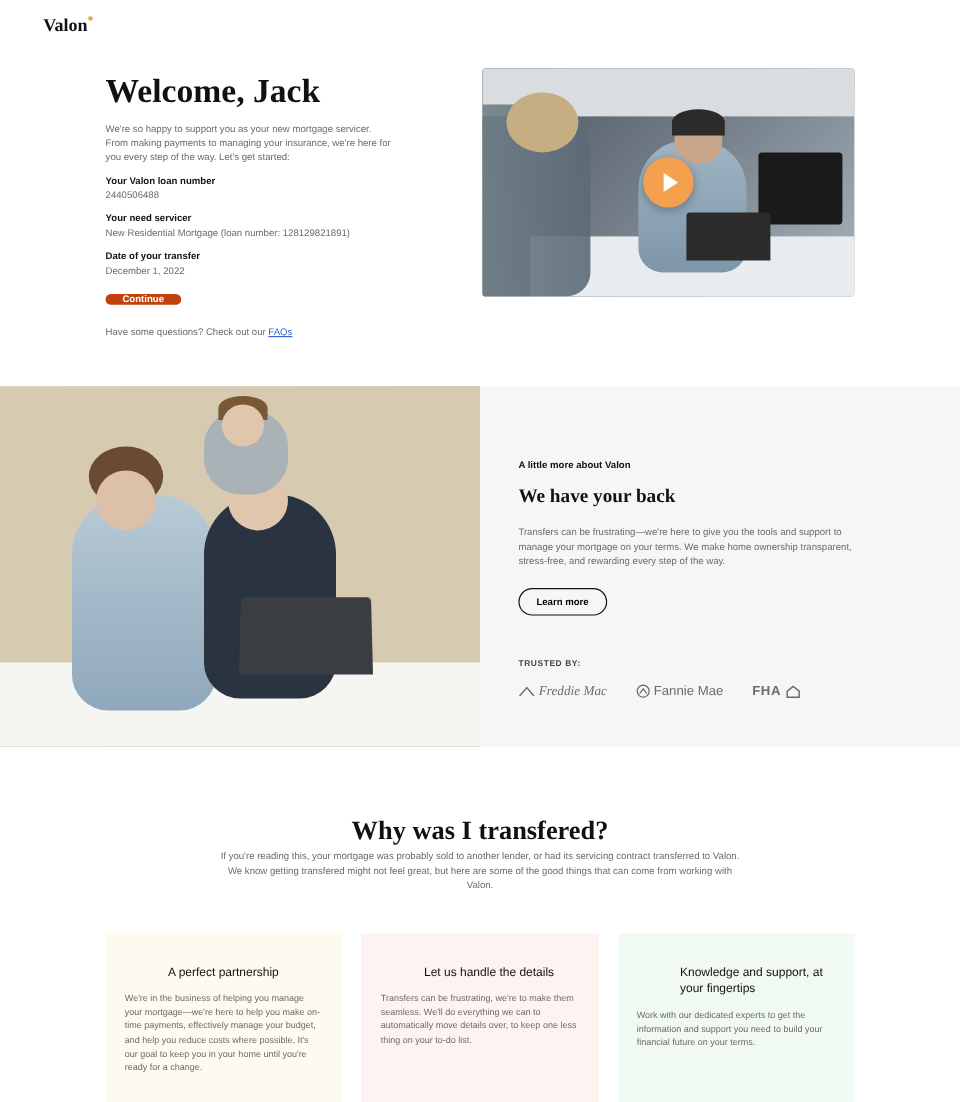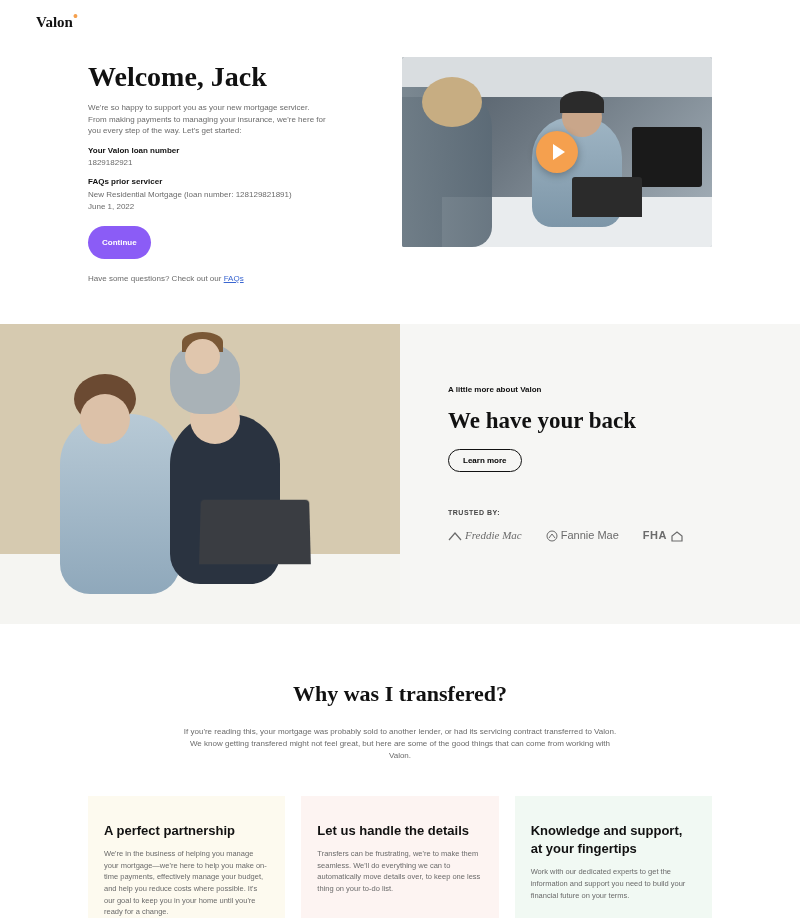--- a/index.html
+++ b/index.html
@@ -85,7 +85,7 @@
       <p class="hero-sub">We're so happy to support you as your new mortgage servicer. From making payments to managing your insurance, we're here for you every step of the way. Let's get started:</p>
 
       <div class="field-label">Your Valon loan number</div>
-      <div class="field-value">1829182921</div>
+      <div class="field-value">2440506488</div>
 
       <div class="field-label">FAQs prior servicer</div>
       <div class="field-value">New Residential Mortgage (loan number: 128129821891)</div>

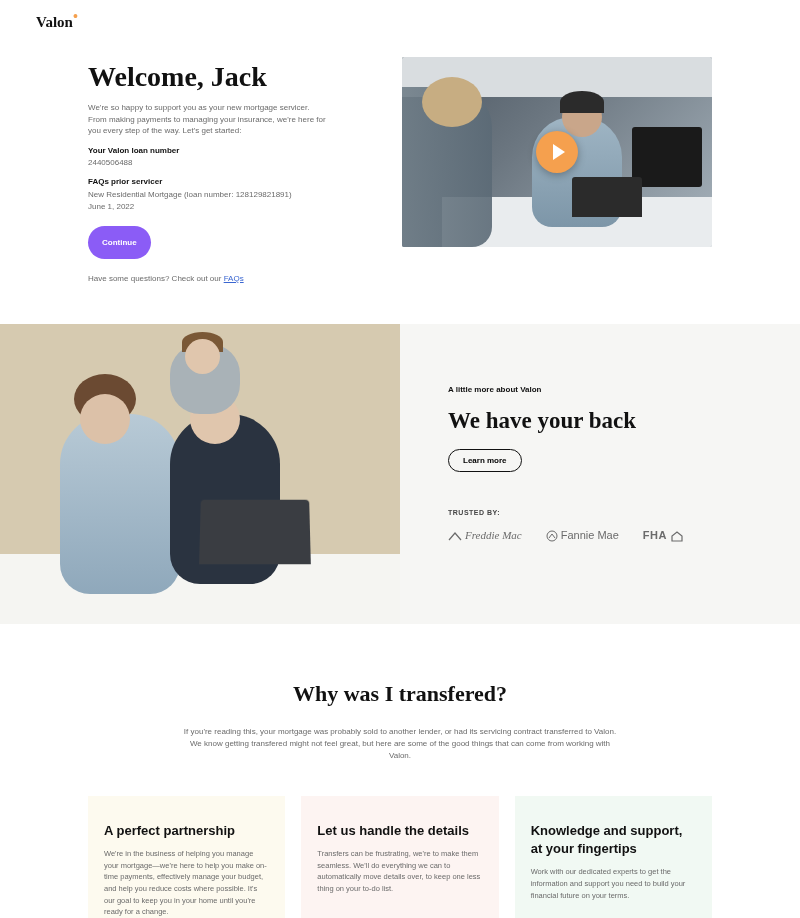--- a/index.html
+++ b/index.html
@@ -87,7 +87,7 @@
       <div class="field-label">Your Valon loan number</div>
       <div class="field-value">2440506488</div>
 
-      <div class="field-label">FAQs prior servicer</div>
+      <div class="field-label">Your need servicer</div>
       <div class="field-value">New Residential Mortgage (loan number: 128129821891)</div>
 
       <div class="field-value">June 1, 2022</div>

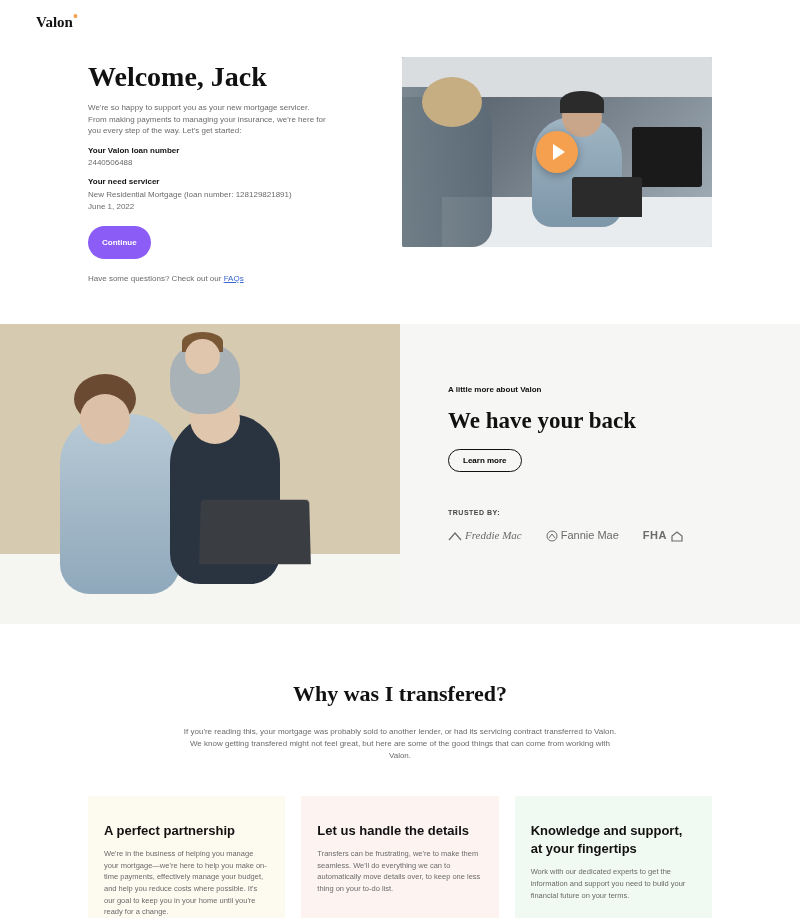--- a/index.html
+++ b/index.html
@@ -90,6 +90,7 @@
       <div class="field-label">Your need servicer</div>
       <div class="field-value">New Residential Mortgage (loan number: 128129821891)</div>
 
+      <div class="field-label">Date of your transfer</div>
       <div class="field-value">June 1, 2022</div>
 
       <button class="continue-btn">Continue</button>

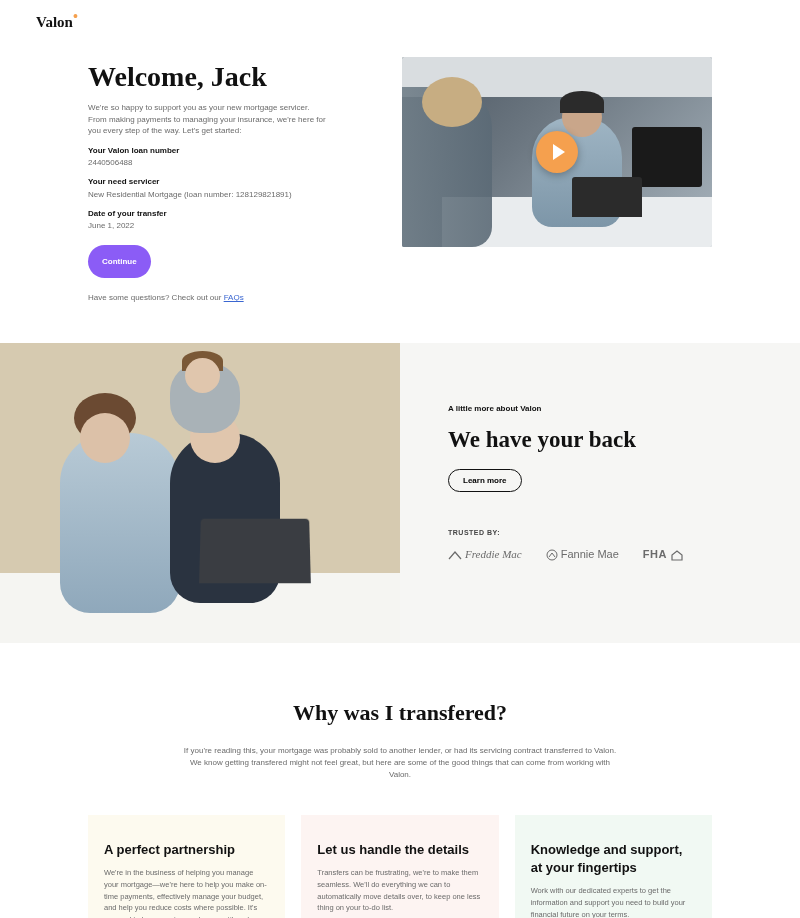--- a/index.html
+++ b/index.html
@@ -91,7 +91,7 @@
       <div class="field-value">New Residential Mortgage (loan number: 128129821891)</div>
 
       <div class="field-label">Date of your transfer</div>
-      <div class="field-value">June 1, 2022</div>
+      <div class="field-value">December 1, 2022</div>
 
       <button class="continue-btn">Continue</button>
 

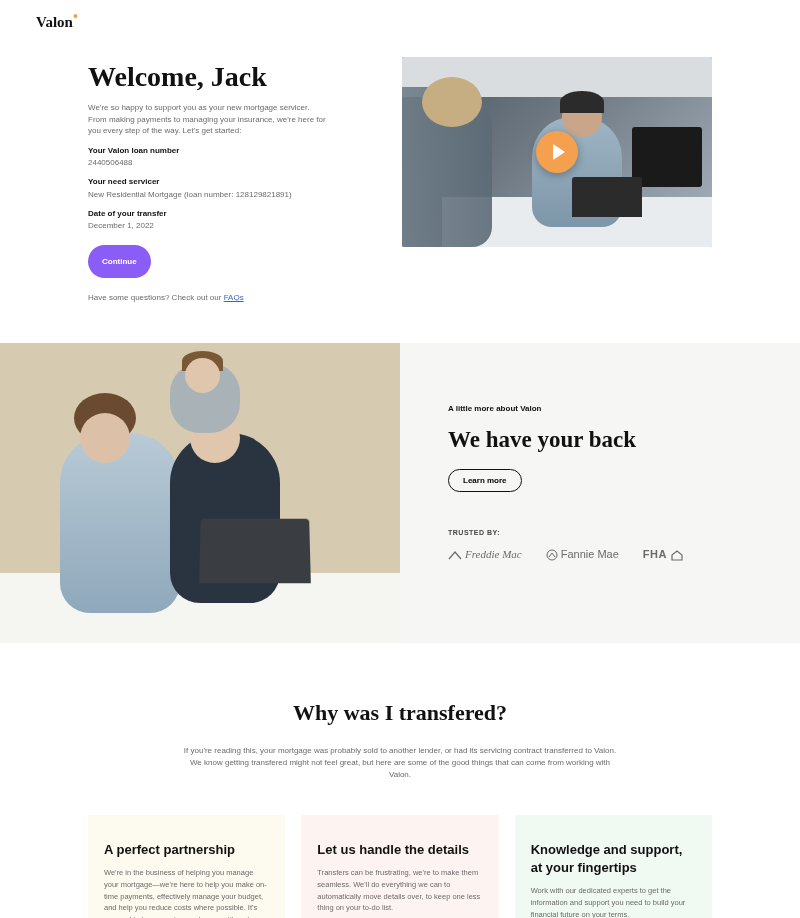--- a/index.html
+++ b/index.html
@@ -16,7 +16,7 @@
   .hero-sub { font-size: 8px; color: #6b6b6b; max-width: 240px; margin-bottom: 2px; line-height: 1.45; }
   .field-label { font-size: 8px; font-weight: 700; margin-top: 8px; }
   .field-value { font-size: 8px; color: #6b6b6b; margin-top: 1px; }
-  .continue-btn { display: inline-block; background: #8b5cf6; color: #fff; border: none; border-radius: 999px; padding: 12px 14px; font-size: 8px; font-weight: 600; margin-top: 14px; cursor: pointer; }
+  .continue-btn { display: inline-block; background: #c2410c; color: #fff; border: none; border-radius: 999px; padding: 0 14px; font-size: 8px; font-weight: 600; margin-top: 14px; cursor: pointer; }
   .faq-line { font-size: 8px; color: #6b6b6b; margin-top: 14px; }
   .faq-link { color: #3a66d1; text-decoration: underline; cursor: pointer; }
 

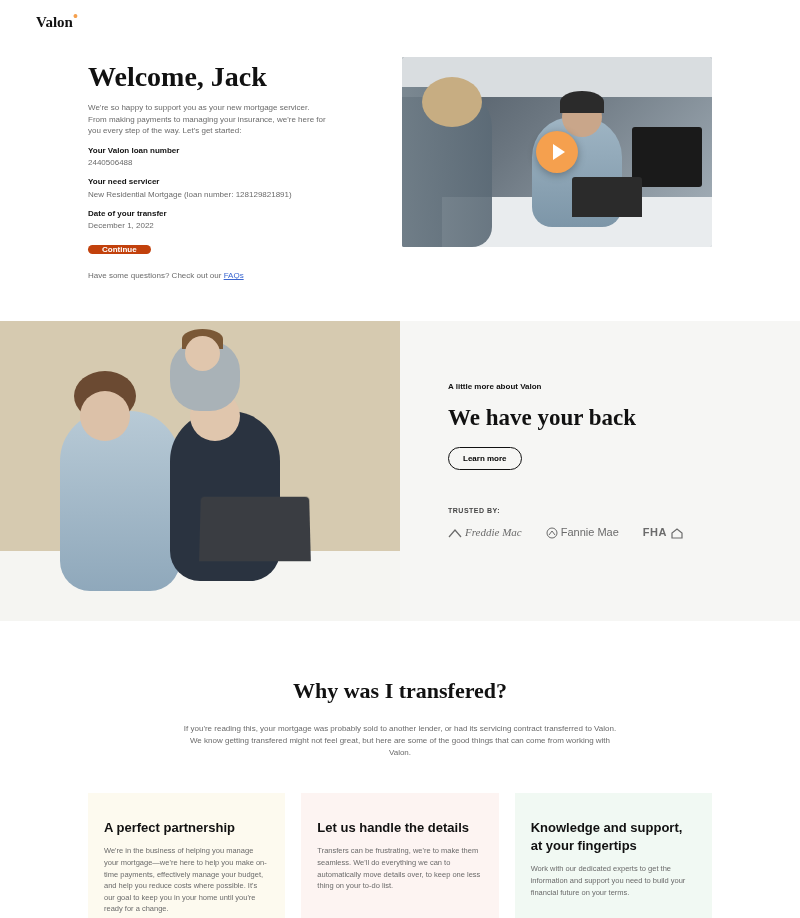--- a/index.html
+++ b/index.html
@@ -48,7 +48,7 @@
   .kid-hair { position: absolute; left: 182px; bottom: 272px; width: 41px; height: 20px; background: #7a5836; border-radius: 50% 50% 0 0; }
   .laptop2 { position: absolute; left: 200px; bottom: 60px; width: 110px; height: 65px; background: #3a3d42; border-radius: 4px 4px 0 0; transform: perspective(300px) rotateX(8deg); }
 
-  .section2-text { flex: 1; background: #f6f6f4; padding: 60px 48px 30px; }
+  .section2-text { flex: 1; background: #f6f6f4; padding: 60px 32px 30px; }
   .eyebrow { font-size: 8px; font-weight: 600; margin-bottom: 10px; }
   .s2-title { font-family: Georgia, 'Times New Roman', serif; font-size: 23px; font-weight: 700; margin-bottom: 12px; }
   .s2-body { font-size: 8px; color: #6b6b6b; max-width: 280px; line-height: 1.5; margin-bottom: 16px; }

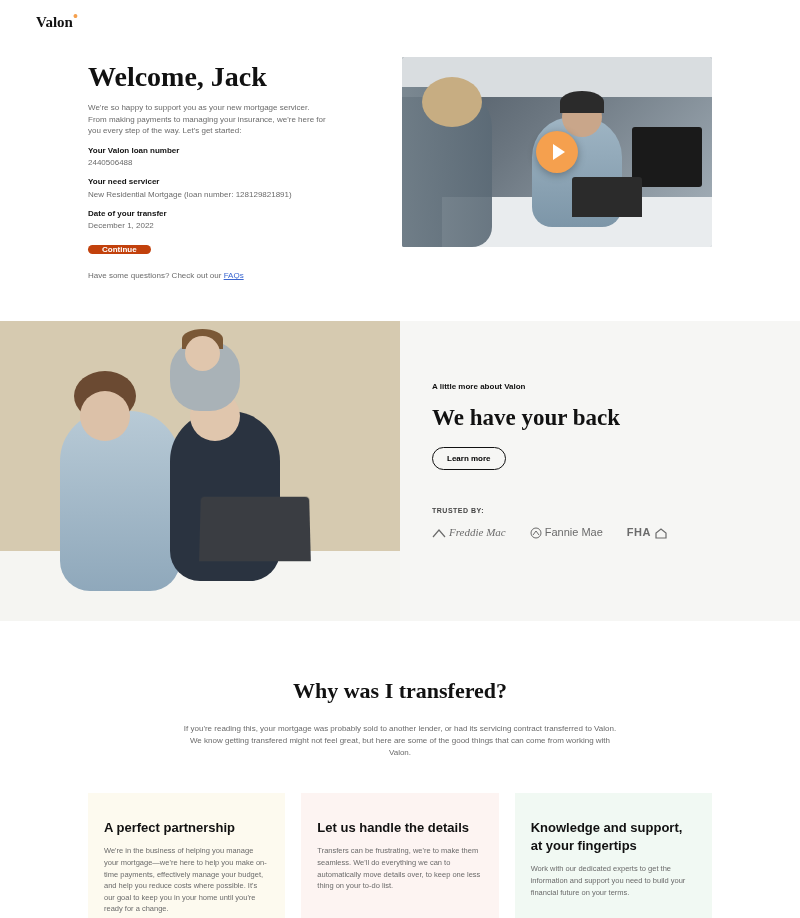--- a/index.html
+++ b/index.html
@@ -50,7 +50,7 @@
 
   .section2-text { flex: 1; background: #f6f6f4; padding: 60px 32px 30px; }
   .eyebrow { font-size: 8px; font-weight: 600; margin-bottom: 10px; }
-  .s2-title { font-family: Georgia, 'Times New Roman', serif; font-size: 23px; font-weight: 700; margin-bottom: 12px; }
+  .s2-title { font-family: Georgia, 'Times New Roman', serif; font-size: 16px; font-weight: 700; margin-bottom: 12px; }
   .s2-body { font-size: 8px; color: #6b6b6b; max-width: 280px; line-height: 1.5; margin-bottom: 16px; }
   .learn-btn { display: inline-block; border: 1px solid #111; background: transparent; border-radius: 999px; padding: 6px 14px; font-size: 8px; font-weight: 600; cursor: pointer; }
   .trusted { margin-top: 36px; }

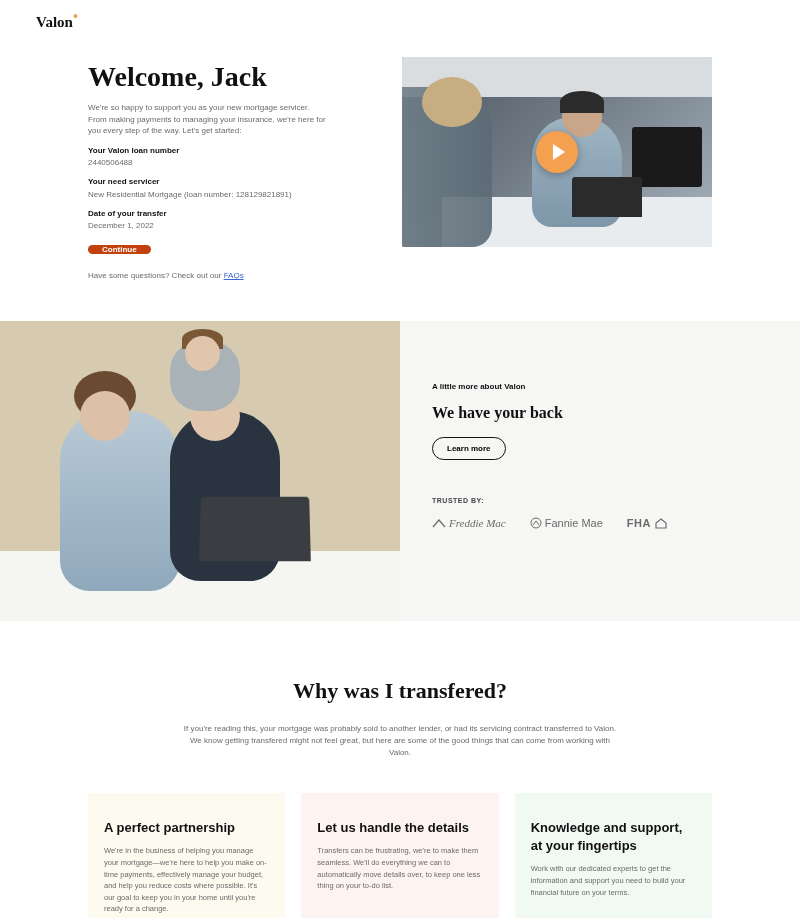--- a/index.html
+++ b/index.html
@@ -133,6 +133,7 @@
     <div class="section2-text">
       <div class="eyebrow">A little more about Valon</div>
       <h2 class="s2-title">We have your back</h2>
+      <p class="s2-body">Transfers can be frustrating—we're here to give you the tools and support to manage your mortgage on your terms. We make home ownership transparent, stress-free, and rewarding every step of the way.</p>
       <button class="learn-btn">Learn more</button>
       <div class="trusted">
         <div class="trusted-label">TRUSTED BY:</div>

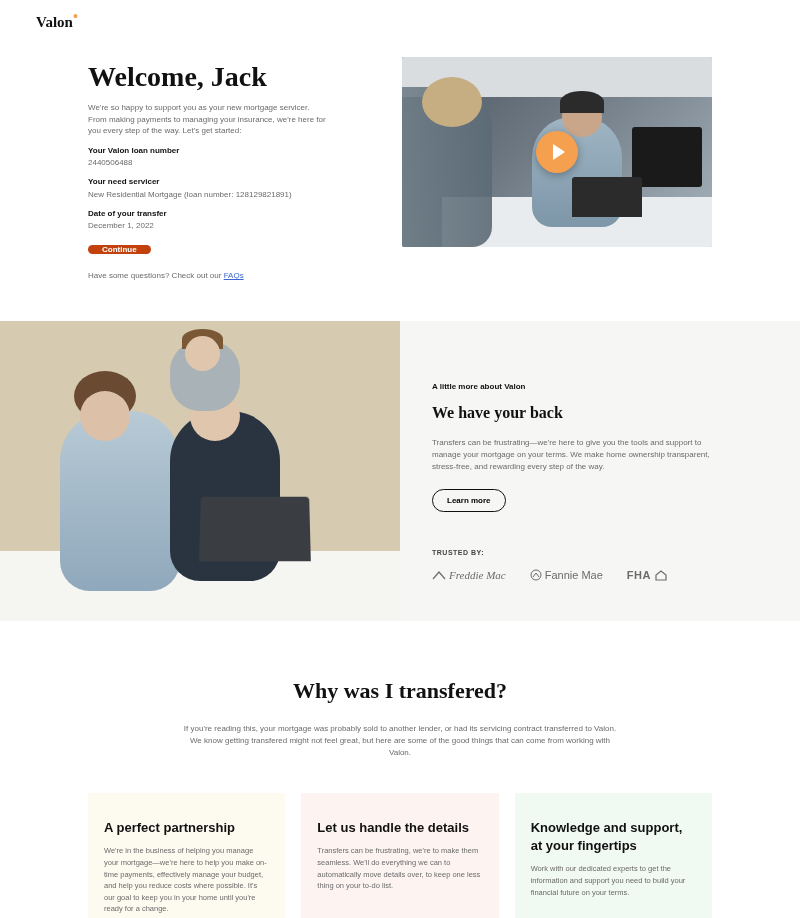--- a/index.html
+++ b/index.html
@@ -60,7 +60,7 @@
   .trust-logo svg { display: inline-block; }
 
   .section3 { padding: 55px 88px 40px; text-align: center; }
-  .s3-title { font-family: Georgia, 'Times New Roman', serif; font-size: 22px; font-weight: 700; margin-bottom: 16px; }
+  .s3-title { font-family: Georgia, 'Times New Roman', serif; font-size: 22px; font-weight: 700; margin-bottom: 0; }
   .s3-body { font-size: 8px; color: #6b6b6b; max-width: 440px; margin: 0 auto; line-height: 1.5; text-align: center; }
   .cards { display: flex; gap: 16px; margin-top: 34px; text-align: left; }
   .card { flex: 1; padding: 26px 16px 30px; }

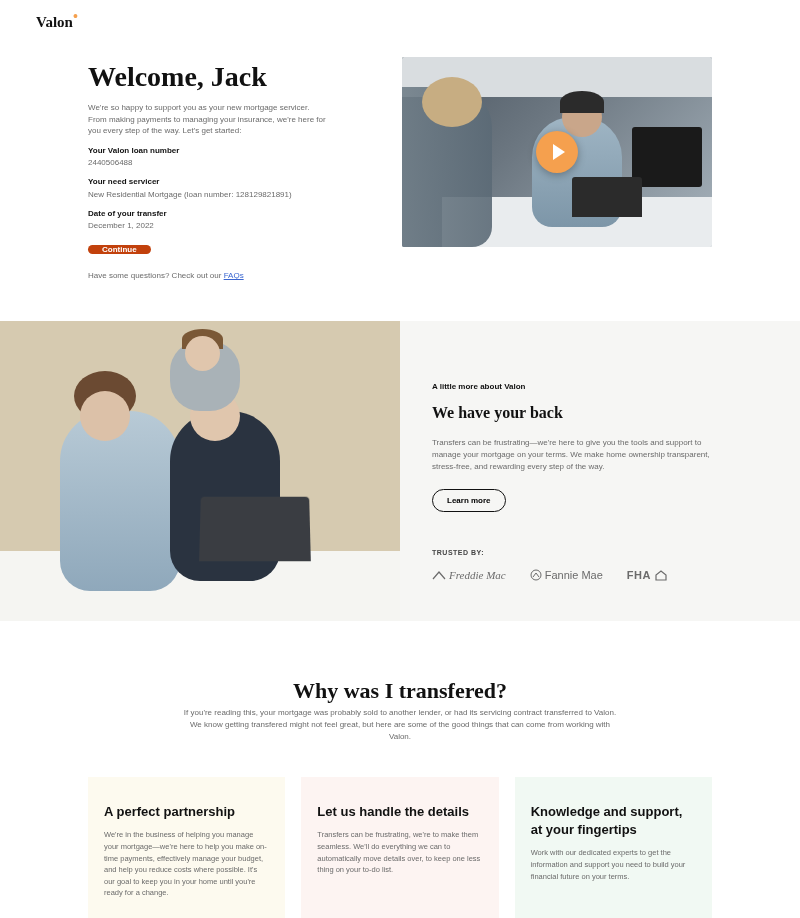--- a/index.html
+++ b/index.html
@@ -67,7 +67,7 @@
   .card-yellow { background: #fdfaef; }
   .card-pink { background: #fdf4f2; }
   .card-green { background: #f1f9f3; }
-  .card-title { font-size: 13px; font-weight: 700; margin-bottom: 8px; }
+  .card-title { font-size: 10px; font-weight: 400; margin-bottom: 8px; margin-left: 36px; }
   .card-body { font-size: 7.5px; color: #6b6b6b; line-height: 1.55; }
 </style>
 </head>

